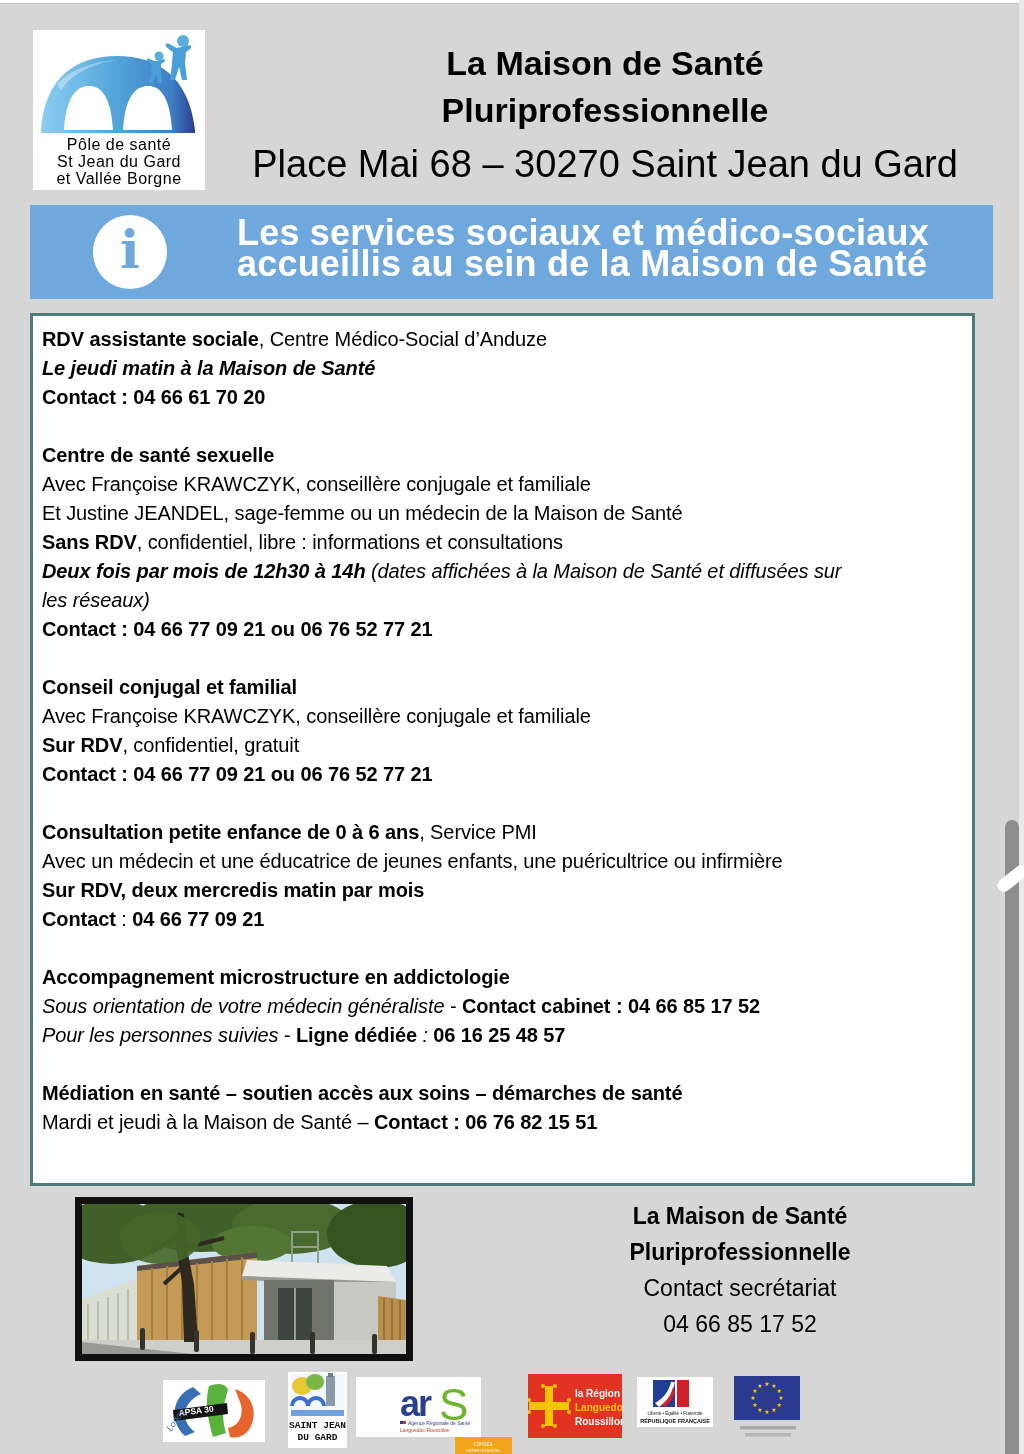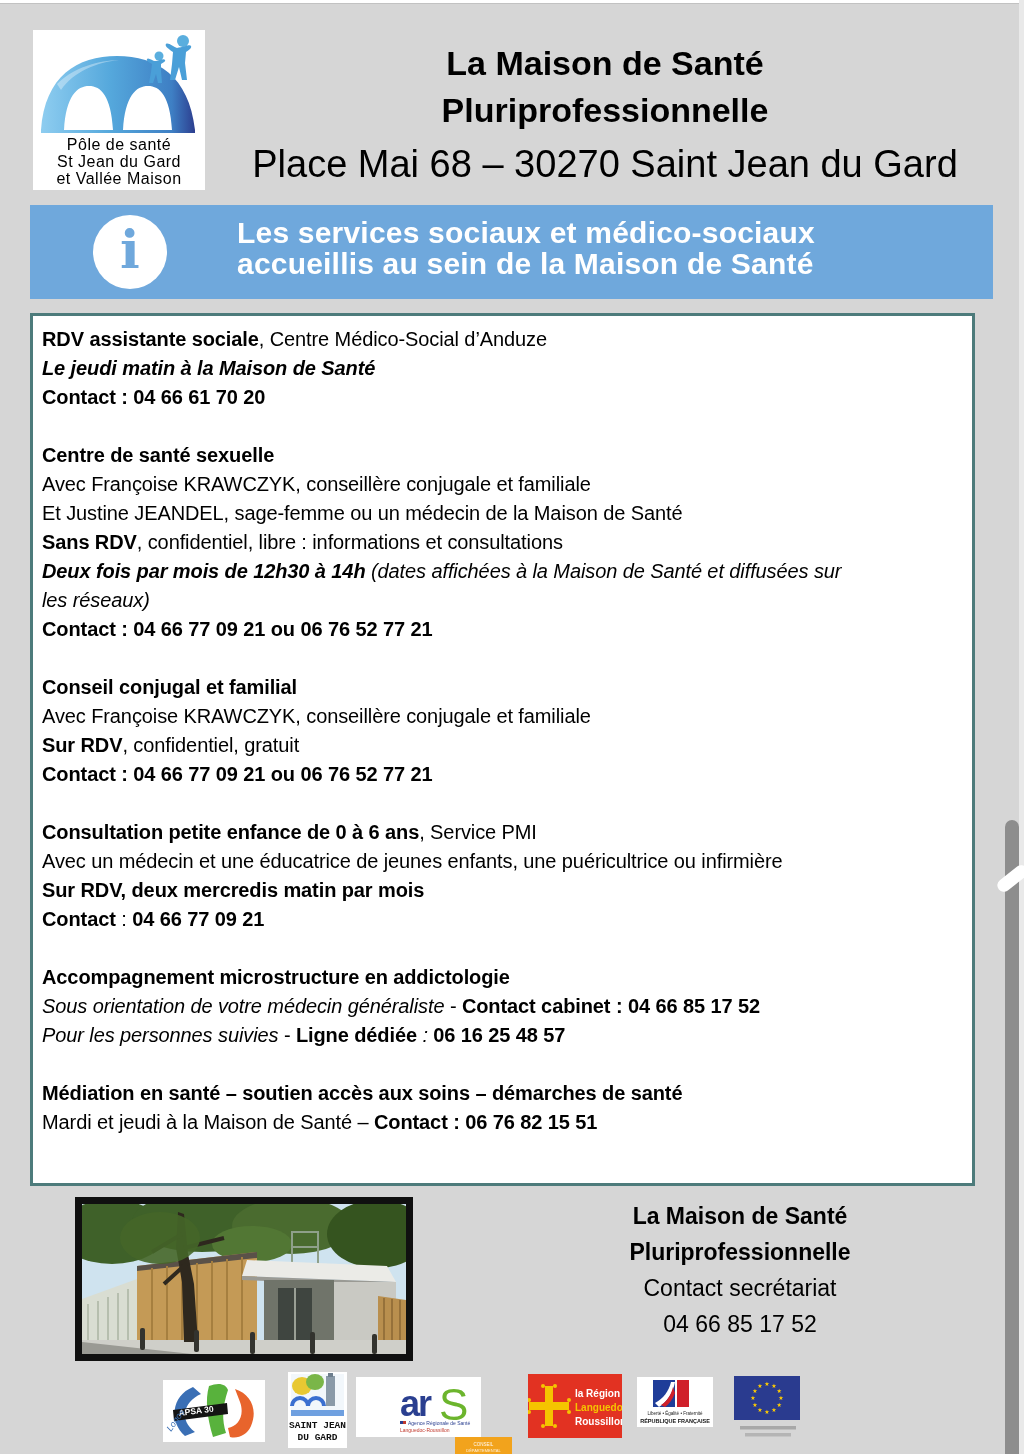--- a/index.html
+++ b/index.html
@@ -88,7 +88,7 @@
     </svg>
     <div class="logo-text">Pôle de santé</div>
     <div class="logo-text">St Jean du Gard</div>
-    <div class="logo-text">et Vallée Maison</div>
+    <div class="logo-text">et Vallée Borgne</div>
   </div>
 
   <div class="title-block">

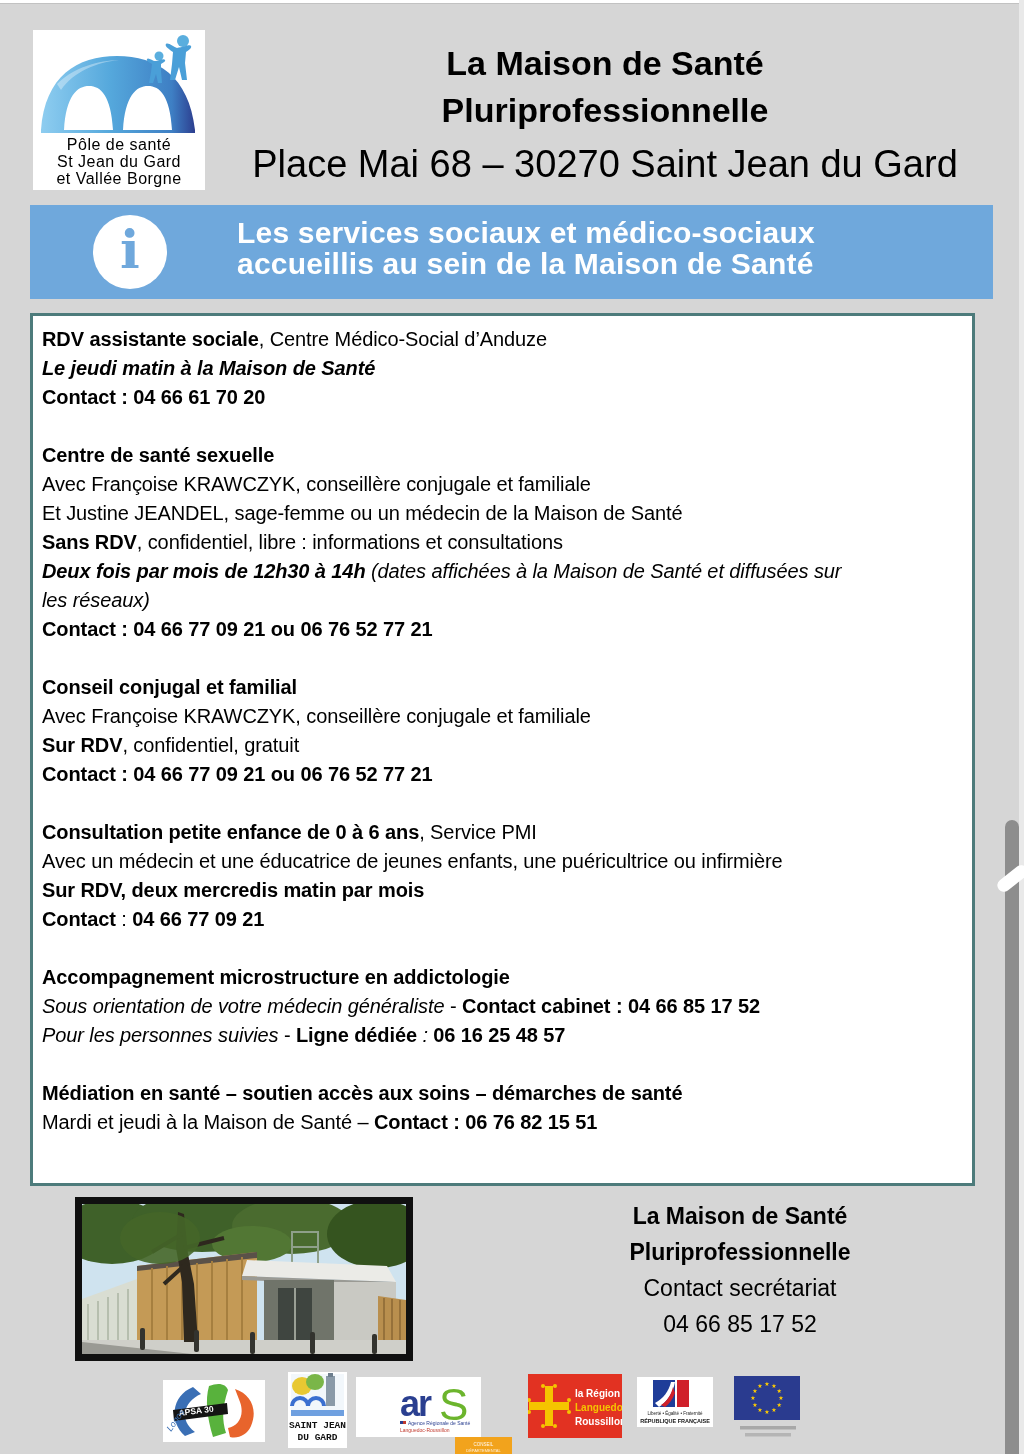--- a/index.html
+++ b/index.html
@@ -21,7 +21,7 @@
   .info-icon{position:absolute;left:63px;top:10px;width:74px;height:74px;border-radius:50%;background:#fff;
              display:flex;align-items:center;justify-content:center;}
   .info-icon span{font-family:"DejaVu Serif",serif;font-weight:bold;font-size:52px;color:#6fa8dc;line-height:1;margin-top:-4px;}
-  .banner-text{position:absolute;left:207px;top:13px;color:#fff;font-weight:bold;font-size:30px;letter-spacing:.2px;}
+  .banner-text{position:absolute;left:207px;top:13px;color:#fff;font-weight:bold;font-size:36px;letter-spacing:.2px;}
   .banner-text div{line-height:30px;}
   .banner-text div + div{margin-top:1px;}
 

